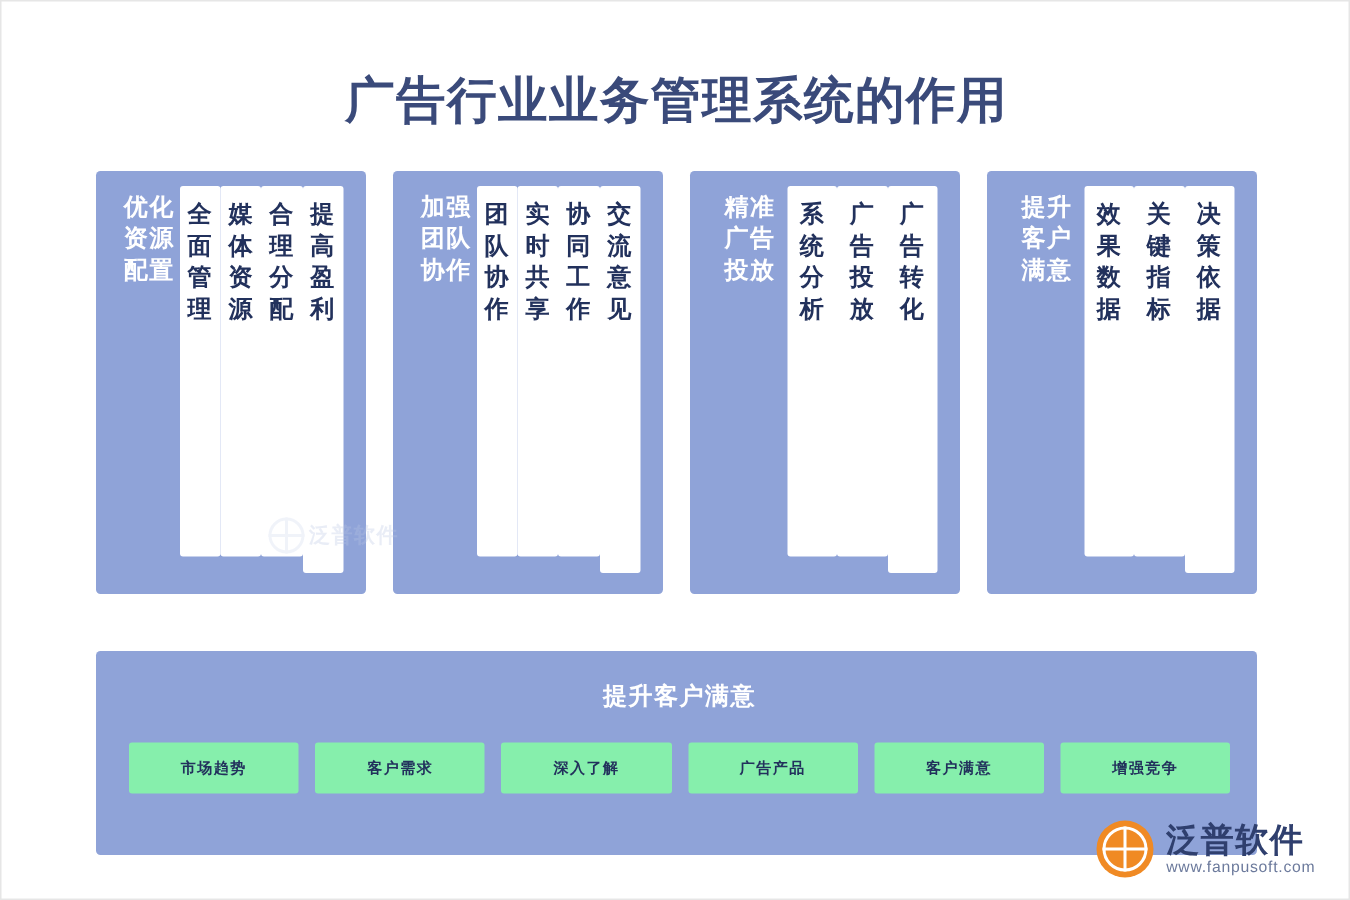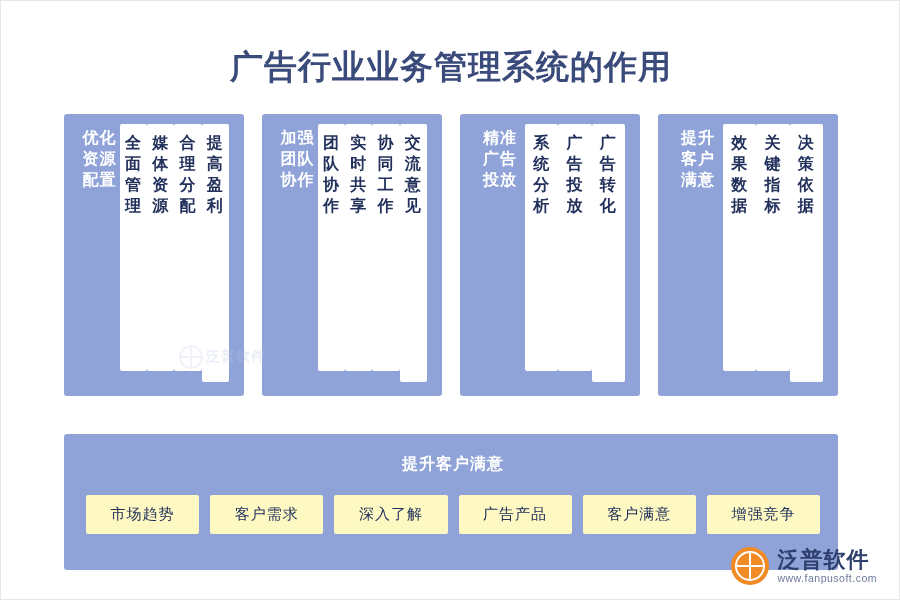--- a/index.html
+++ b/index.html
@@ -101,11 +101,11 @@
   }
   .band-cell {
     flex: 1 1 0;
-    background: #fef9c3;
+    background: #86efac;
     border-radius: 2px;
     color: #22315c;
-    font-size: 15px;
-    font-weight: normal;
+    font-size: 10px;
+    font-weight: bold;
     text-align: center;
     padding: 10px 0 10px 0;
     letter-spacing: 1px;

